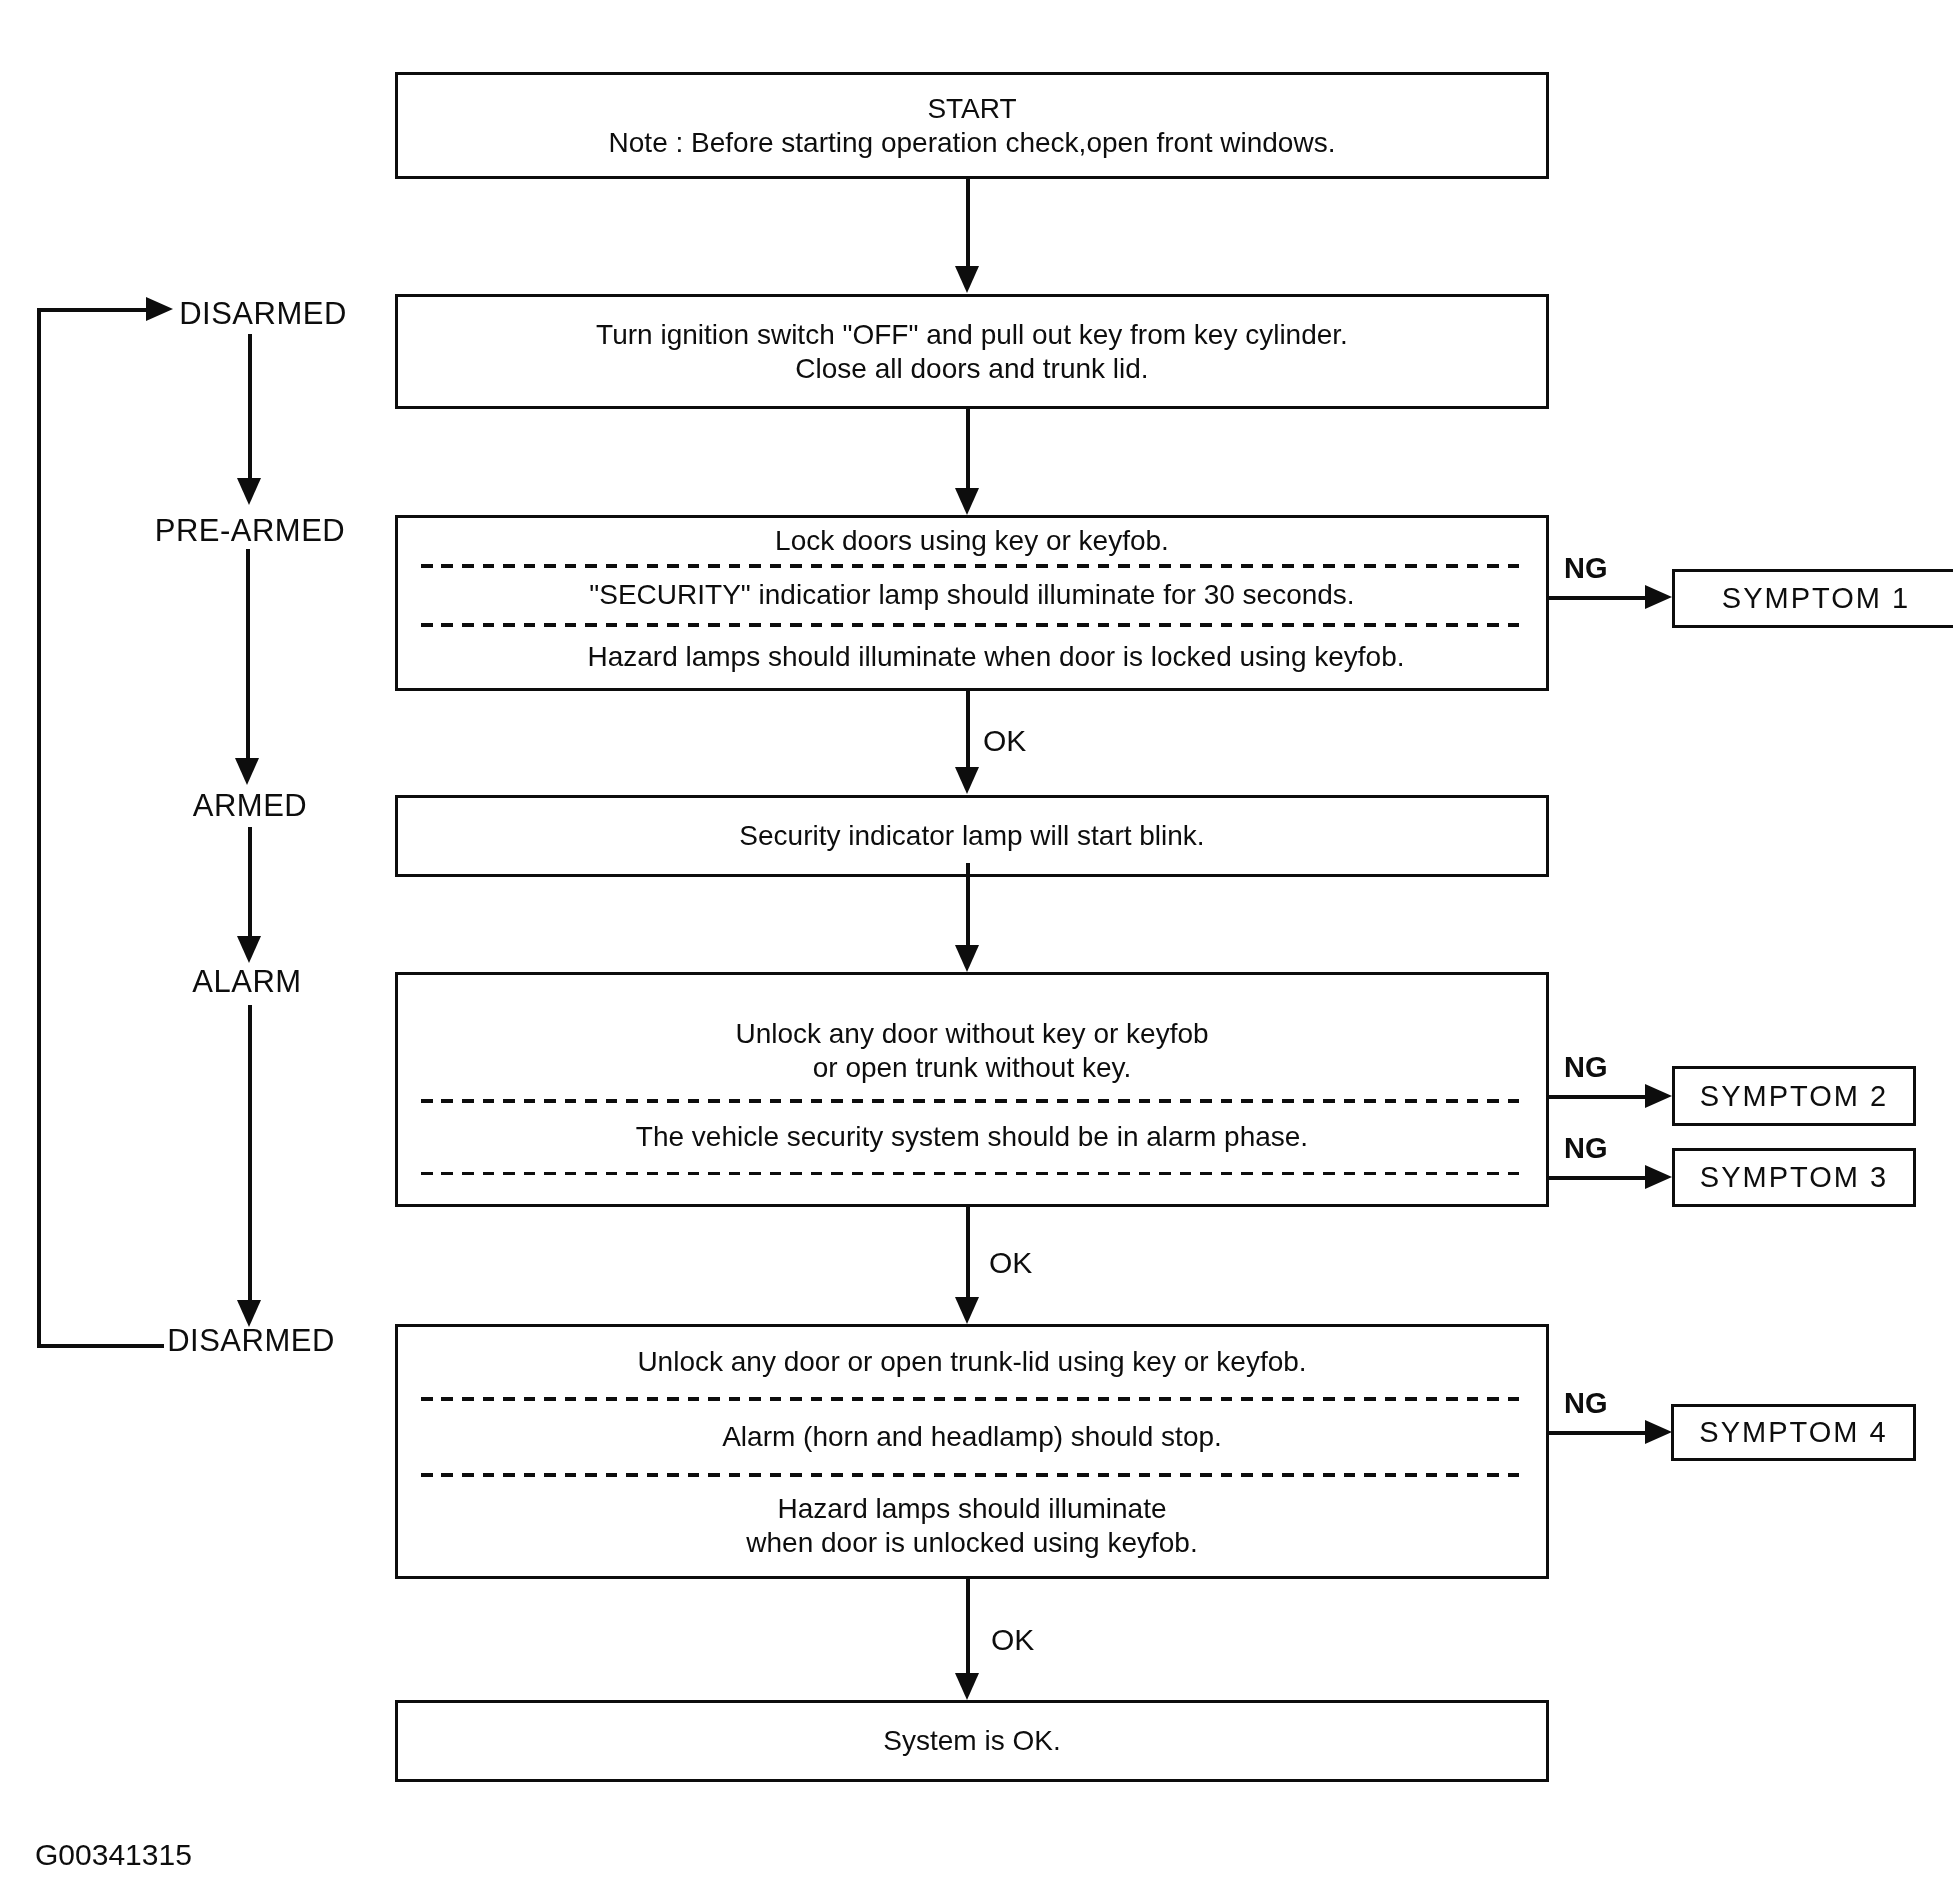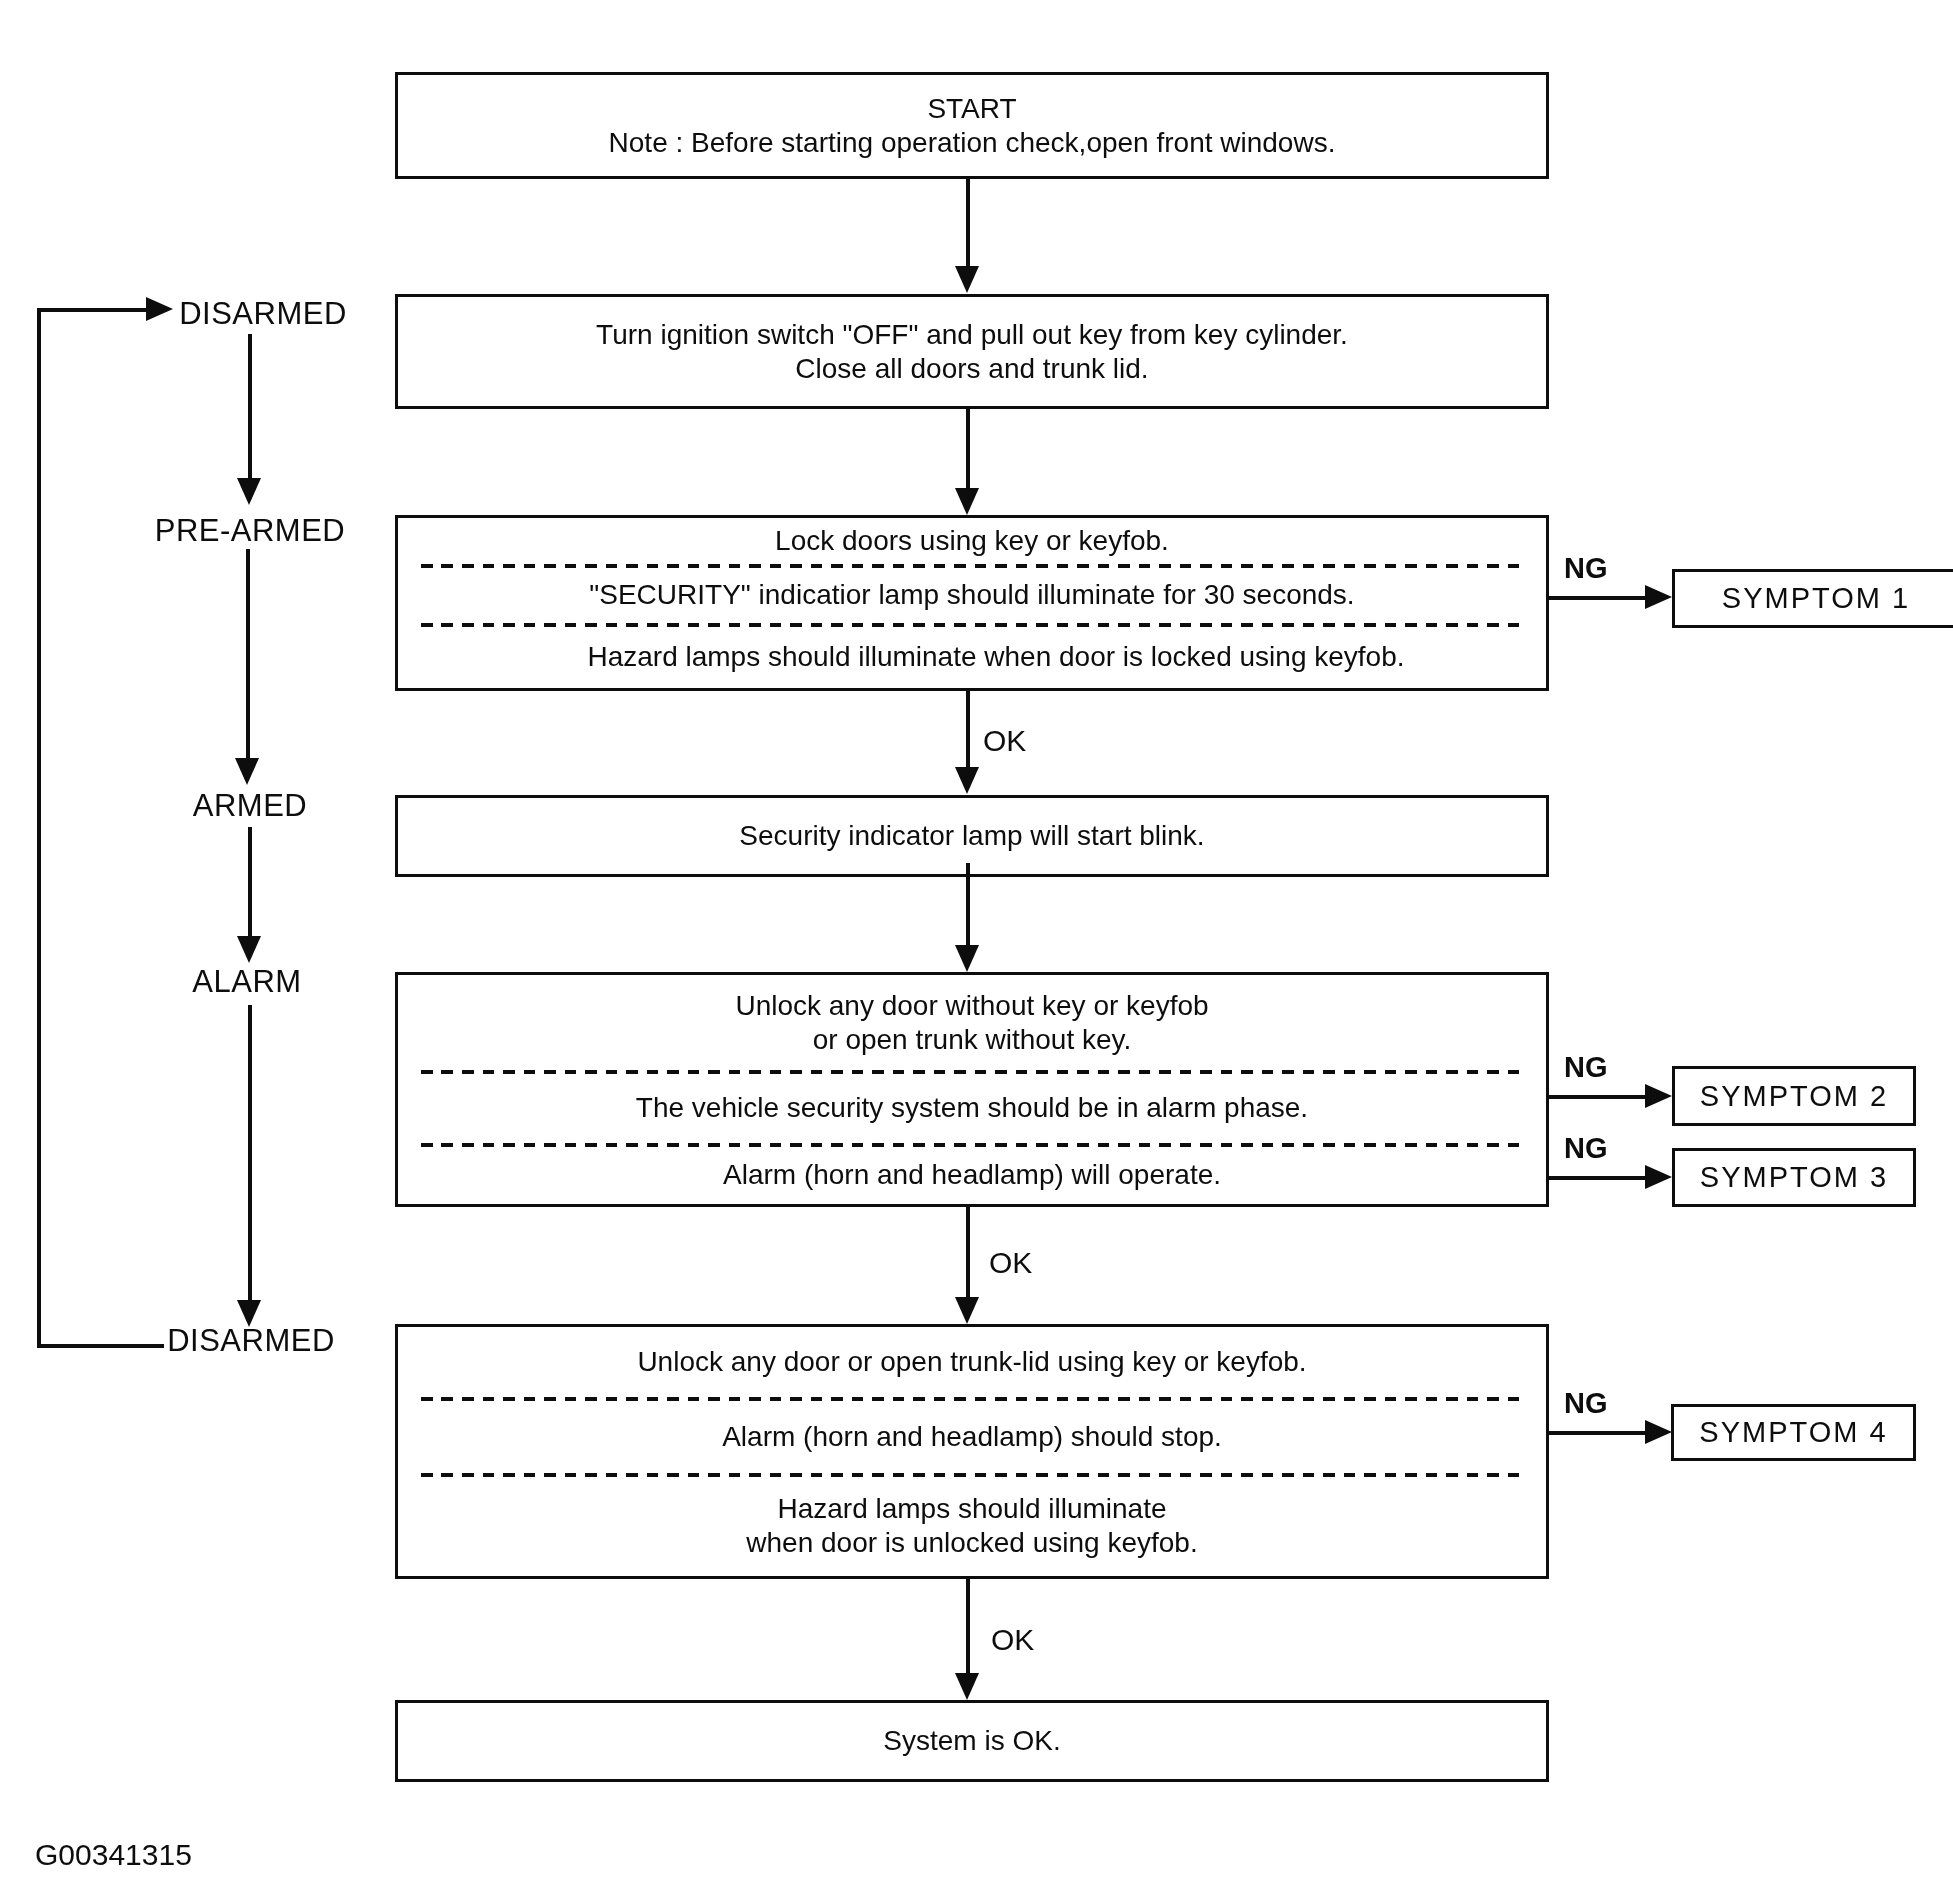--- a/index.html
+++ b/index.html
@@ -174,9 +174,6 @@
       <div class="txt">The vehicle security system should be in alarm phase.</div>
     </div>
     <div class="sep"></div>
-    <div class="row" style="flex:1 1 auto;">
-      <div class="txt">Alarm (horn and headlamp) will operate.</div>
-    </div>
   </div>
 
   <div class="box" style="left:395px; top:1324px; width:1154px; height:255px;">

